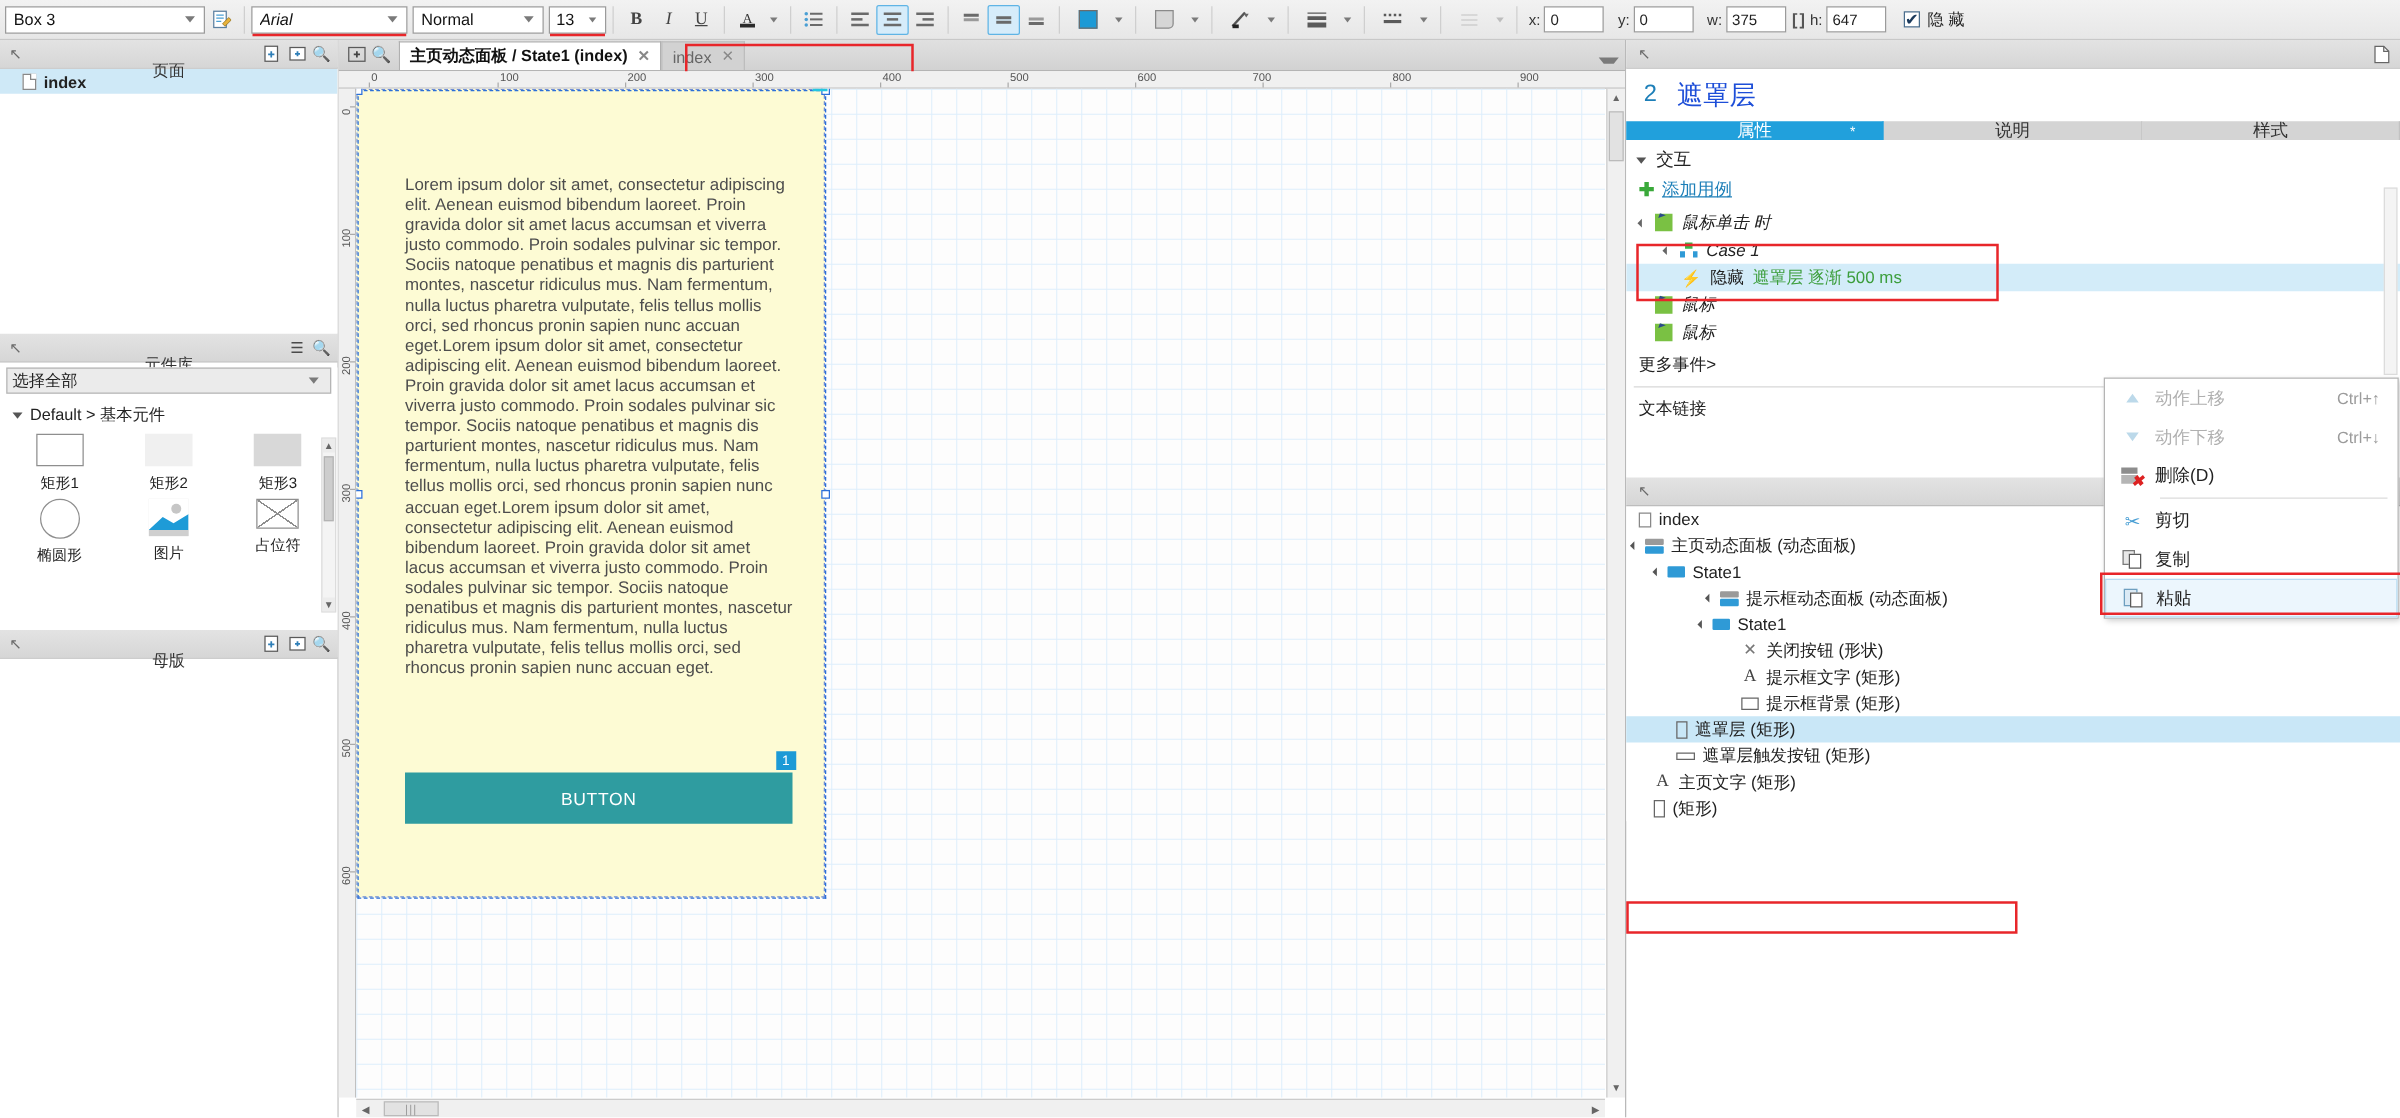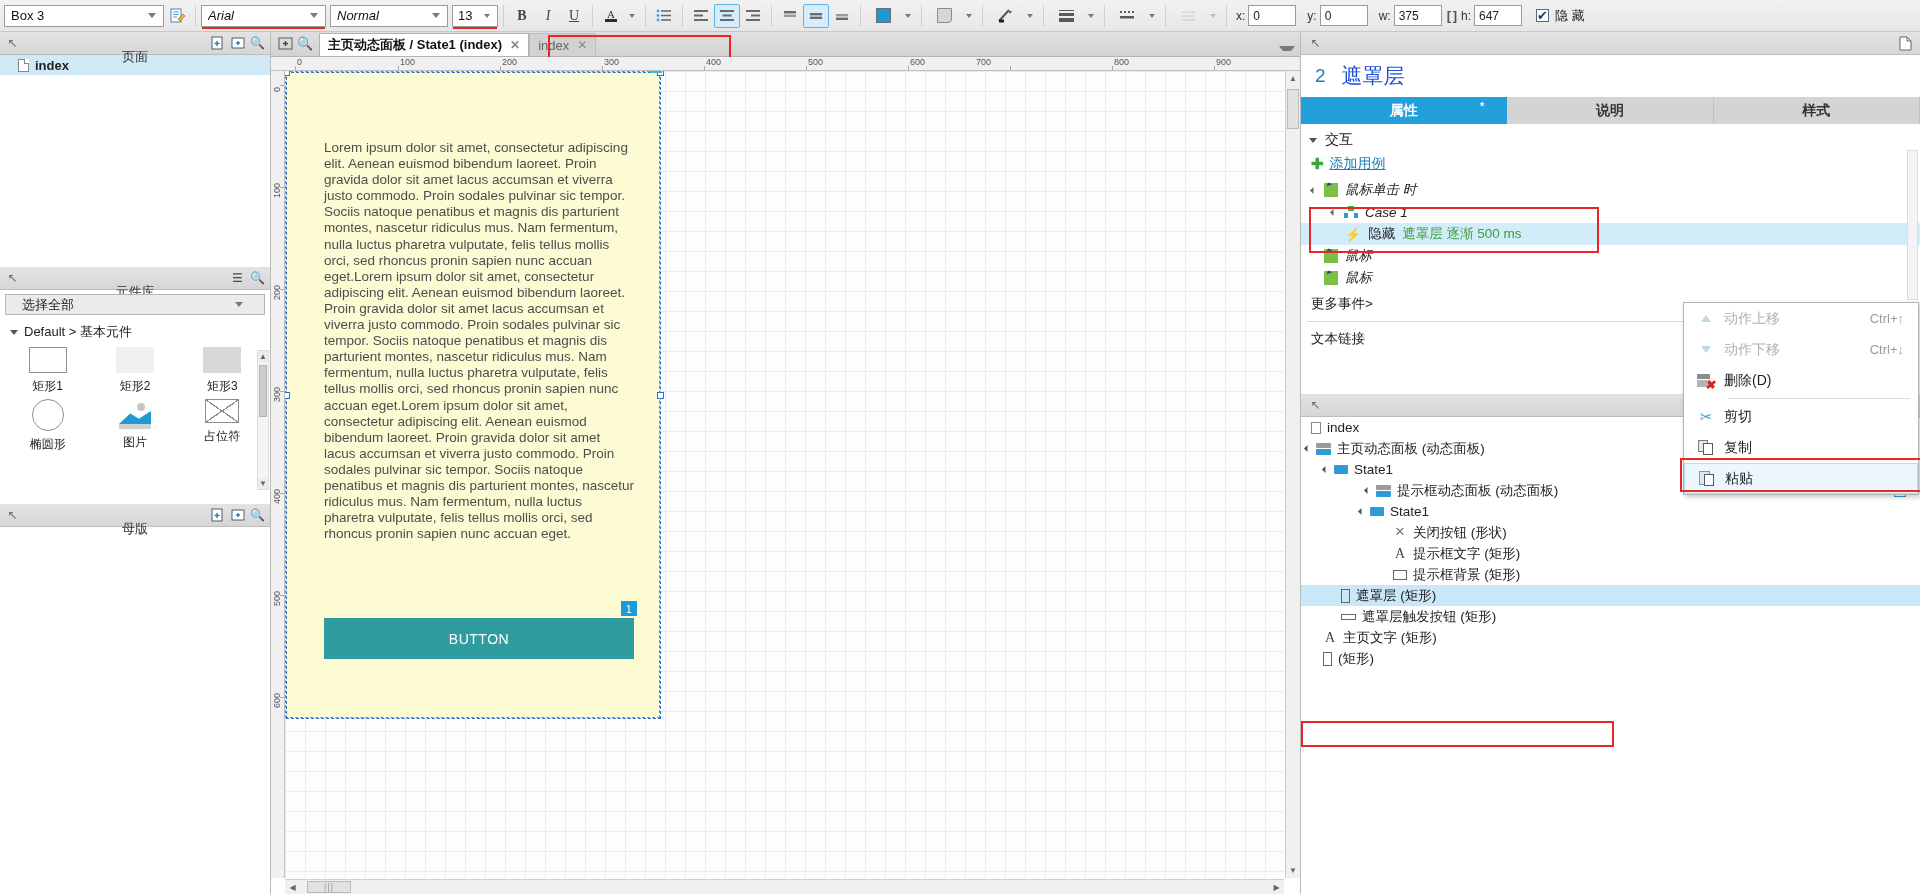--- a/index.html
+++ b/index.html
@@ -35,7 +35,7 @@
   .caret.dim { border-top-color: #bdbdbd; }
   .combo-name { width: 160px; }
   .combo-font { width: 125px; font-style: italic; }
-  .combo-style { width: 118px; font-style: italic; }
+  .combo-style { width: 105px; }
   .combo-size { width: 46px; padding-left:5px;}
   .redline { position: absolute; left: 0; right: 0; bottom: -3px; height: 2px; background: #e8262a; }
 

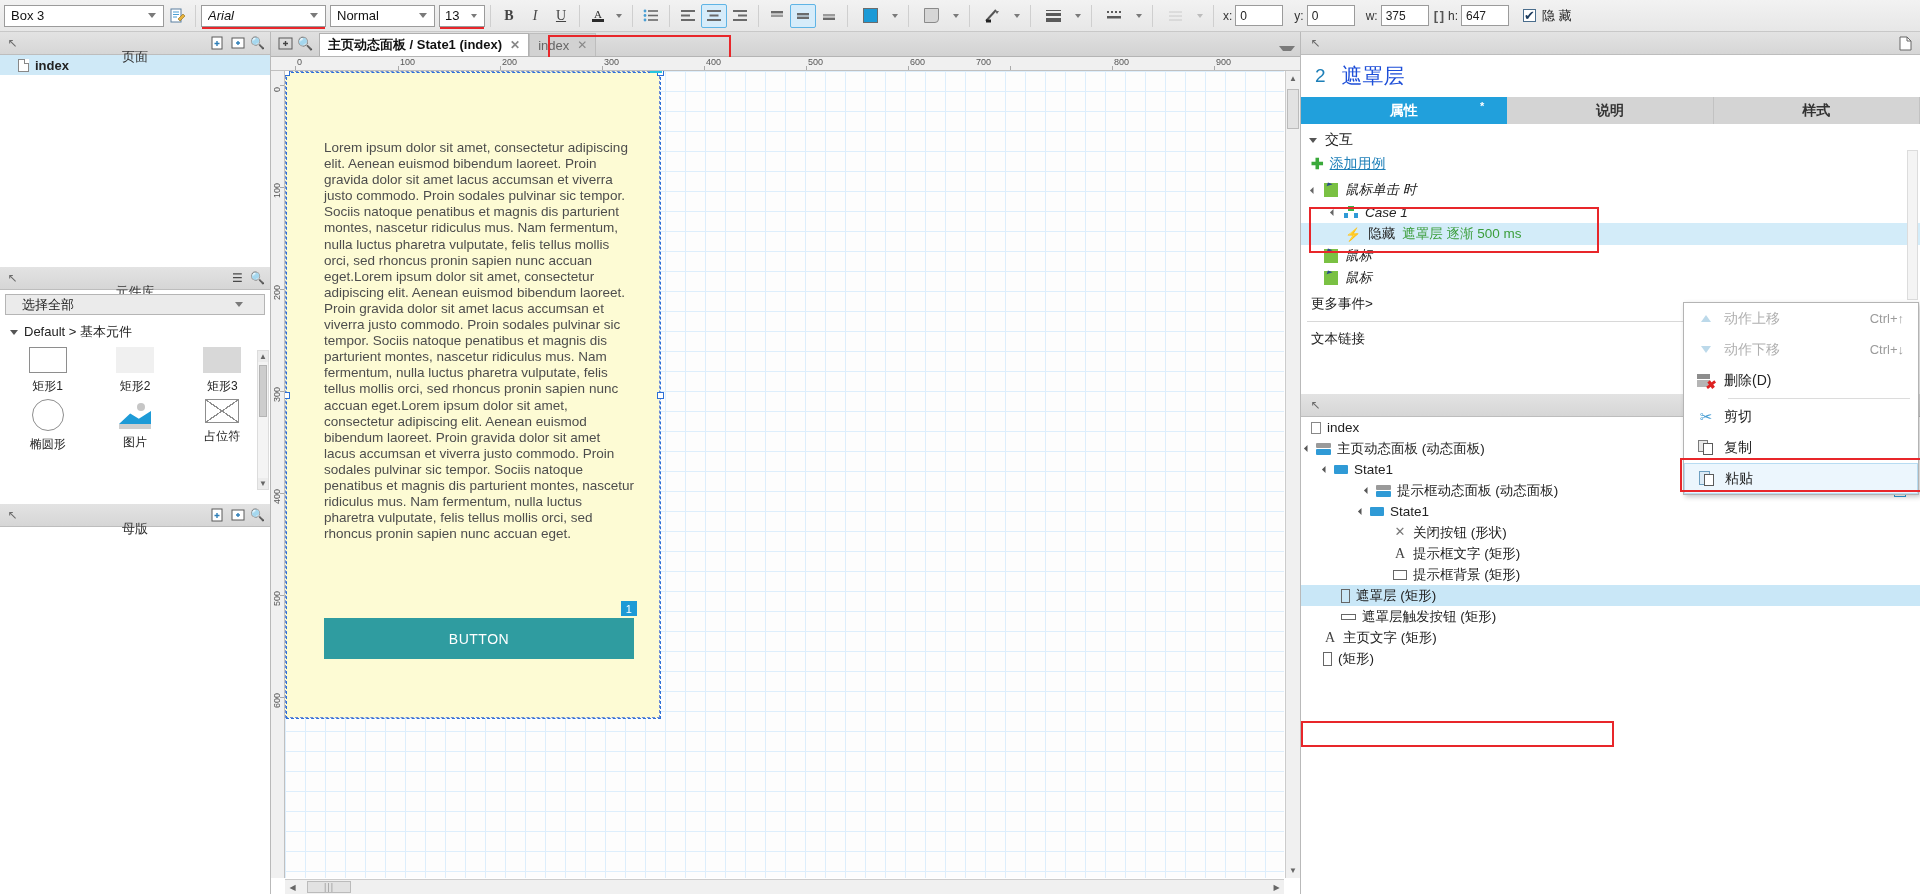--- a/index.html
+++ b/index.html
@@ -602,7 +602,7 @@
       <span class="rmark" style="left:637px"></span>
         <span class="rtick" style="left:639px">600</span>
       <span class="rmark" style="left:739px"></span>
-        <span class="rtick" style="left:705px">700</span>
+        <span class="rtick" style="left:731px">700</span>
       <span class="rmark" style="left:841px"></span>
         <span class="rtick" style="left:843px">800</span>
       <span class="rmark" style="left:943px"></span>

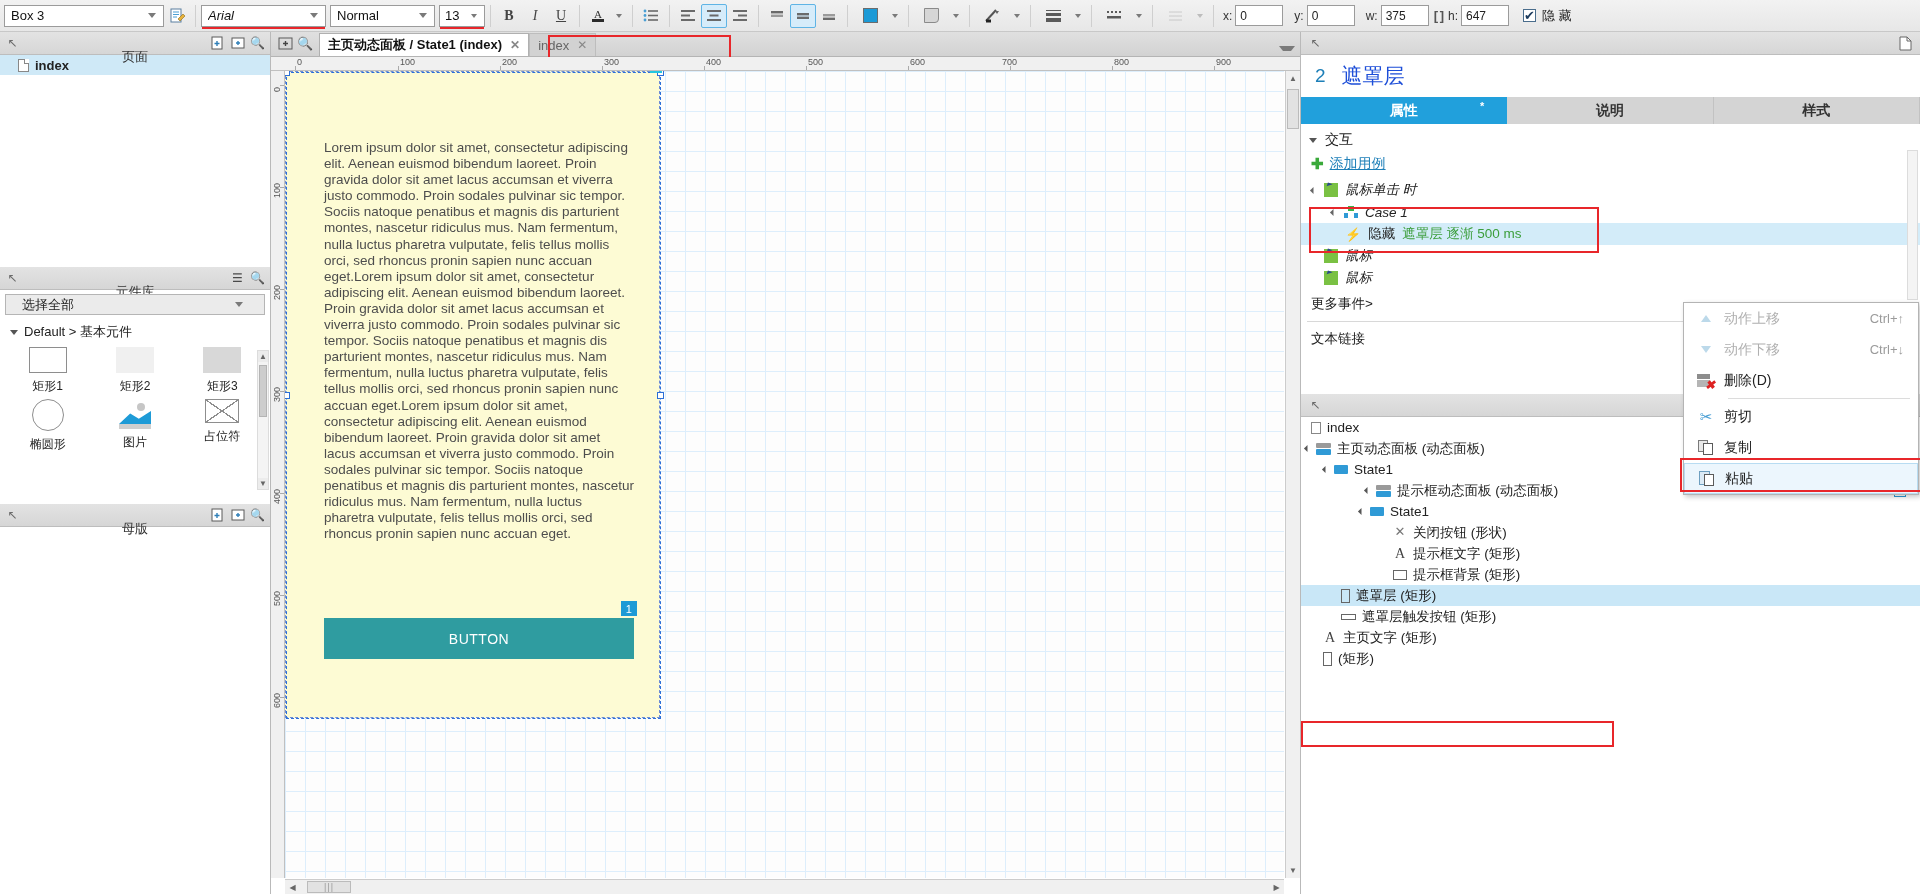--- a/index.html
+++ b/index.html
@@ -188,7 +188,7 @@
   .insp-name { height: 42px; display: flex; align-items: center; gap: 16px; padding: 0 14px; background: #fff; }
   .insp-num { color: #1d7fb8; font-size: 19px; }
   .insp-label { font-size: 21px; color: #1d4ed8; }
-  .tabs3 { display: flex; height: 27px; font-weight: bold; }
+  .tabs3 { display: flex; height: 15px; }
   .tab3 { flex: 1; display: flex; align-items: center; justify-content: center; font-size: 14px;
           background: #d4d4d4; color: #333; border-right: 1px solid #c2c2c2; position: relative; }
   .tab3.active { background: #21a0dc; color: #fff; border-right-color: #21a0dc; }

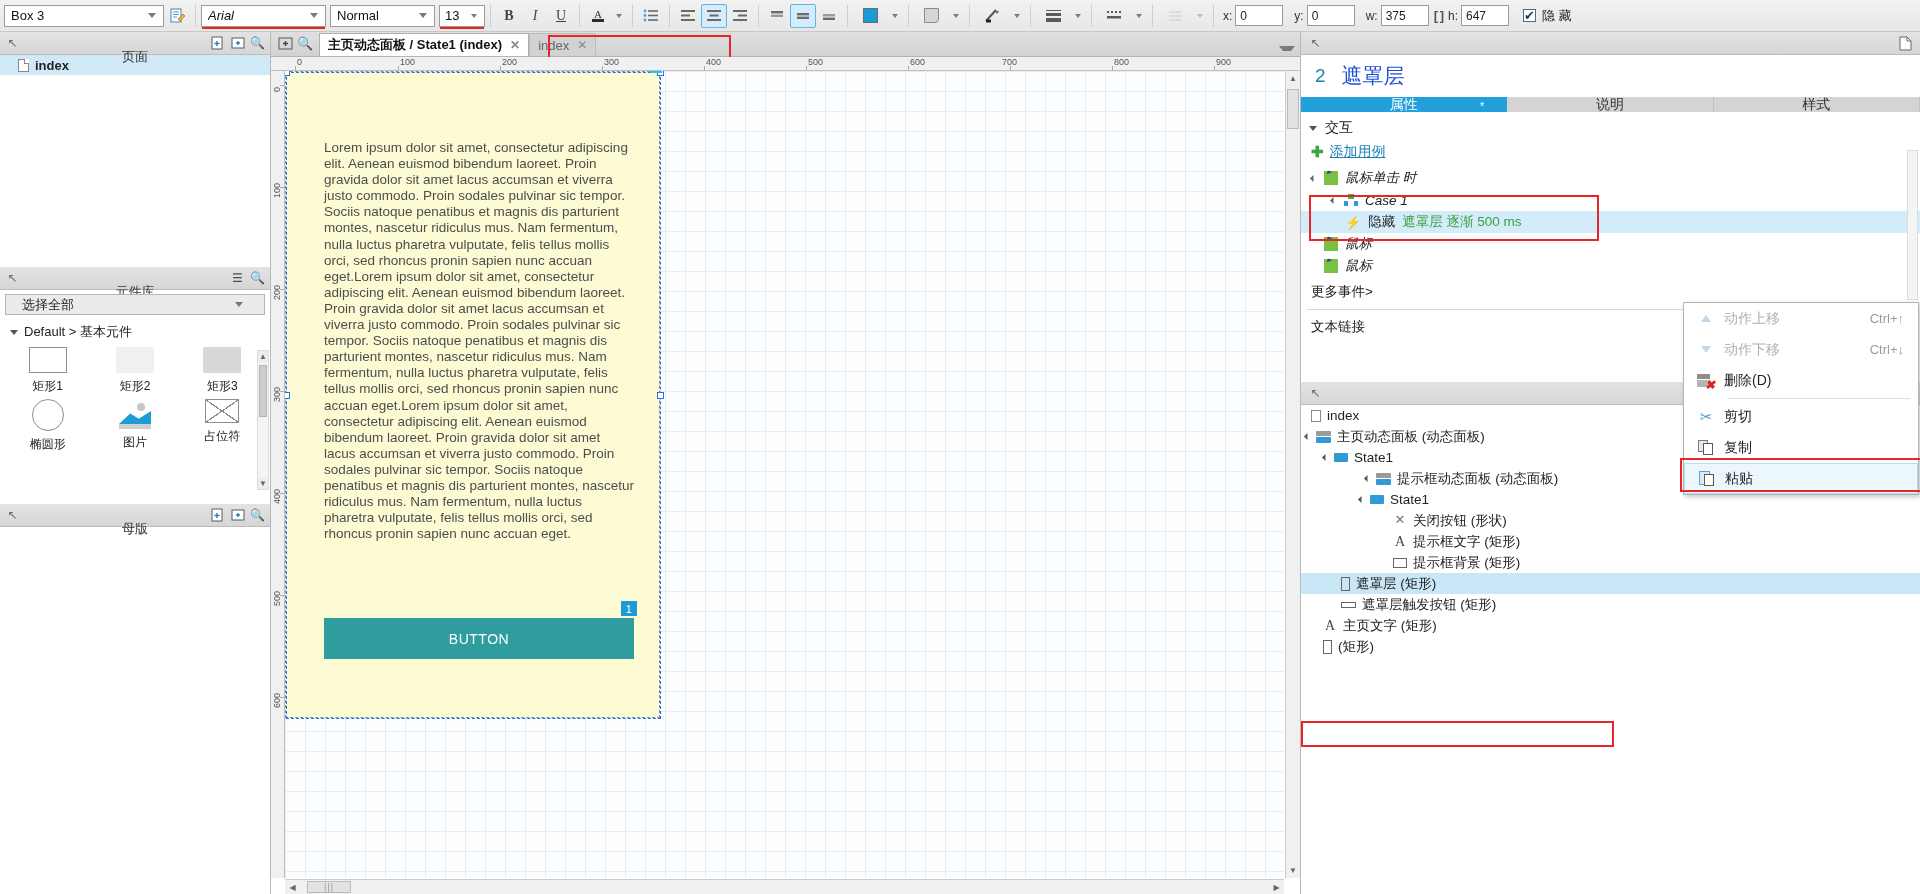--- a/index.html
+++ b/index.html
@@ -91,7 +91,7 @@
 
   .lib-body { background: #fff; height: 210px; position: relative; }
   .lib-select { margin: 4px 5px 0 5px; height: 21px; border: 1px solid #b5b5b5; background: #ebebeb;
-                display: flex; align-items: center; padding: 0 16px; font-size: 13px; }
+                display: flex; align-items: center; padding: 0 4px; font-size: 13px; }
   .lib-select .cval { flex: 1; }
   .lib-group { display: flex; align-items: center; gap: 6px; padding: 8px 0 2px 10px; font-size: 13px; }
   .chev { width: 0;height: 0;border-left: 4px solid transparent;border-right: 4px solid transparent;

